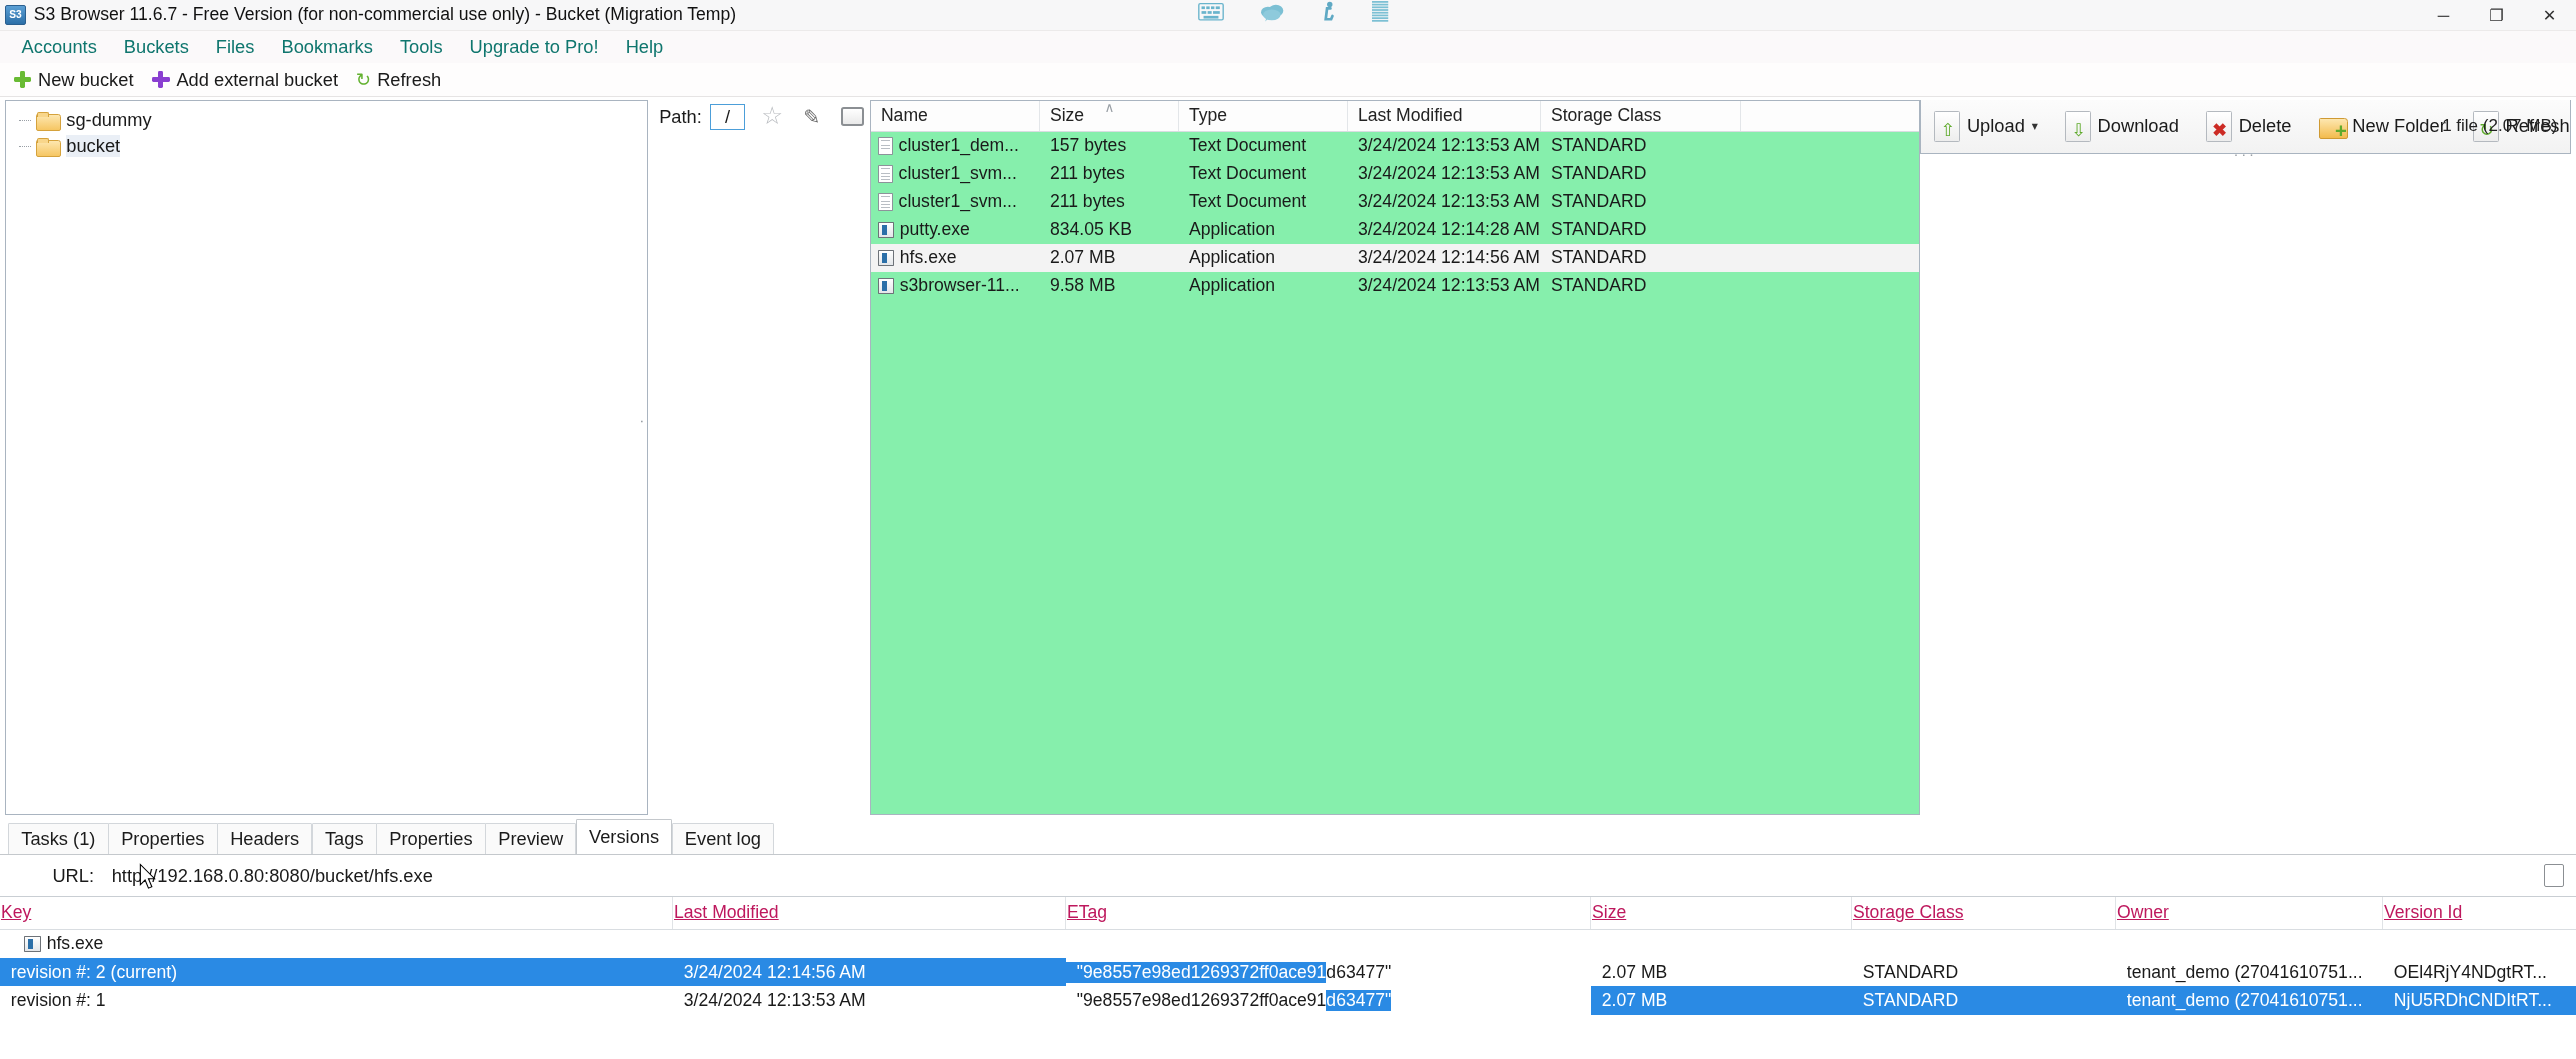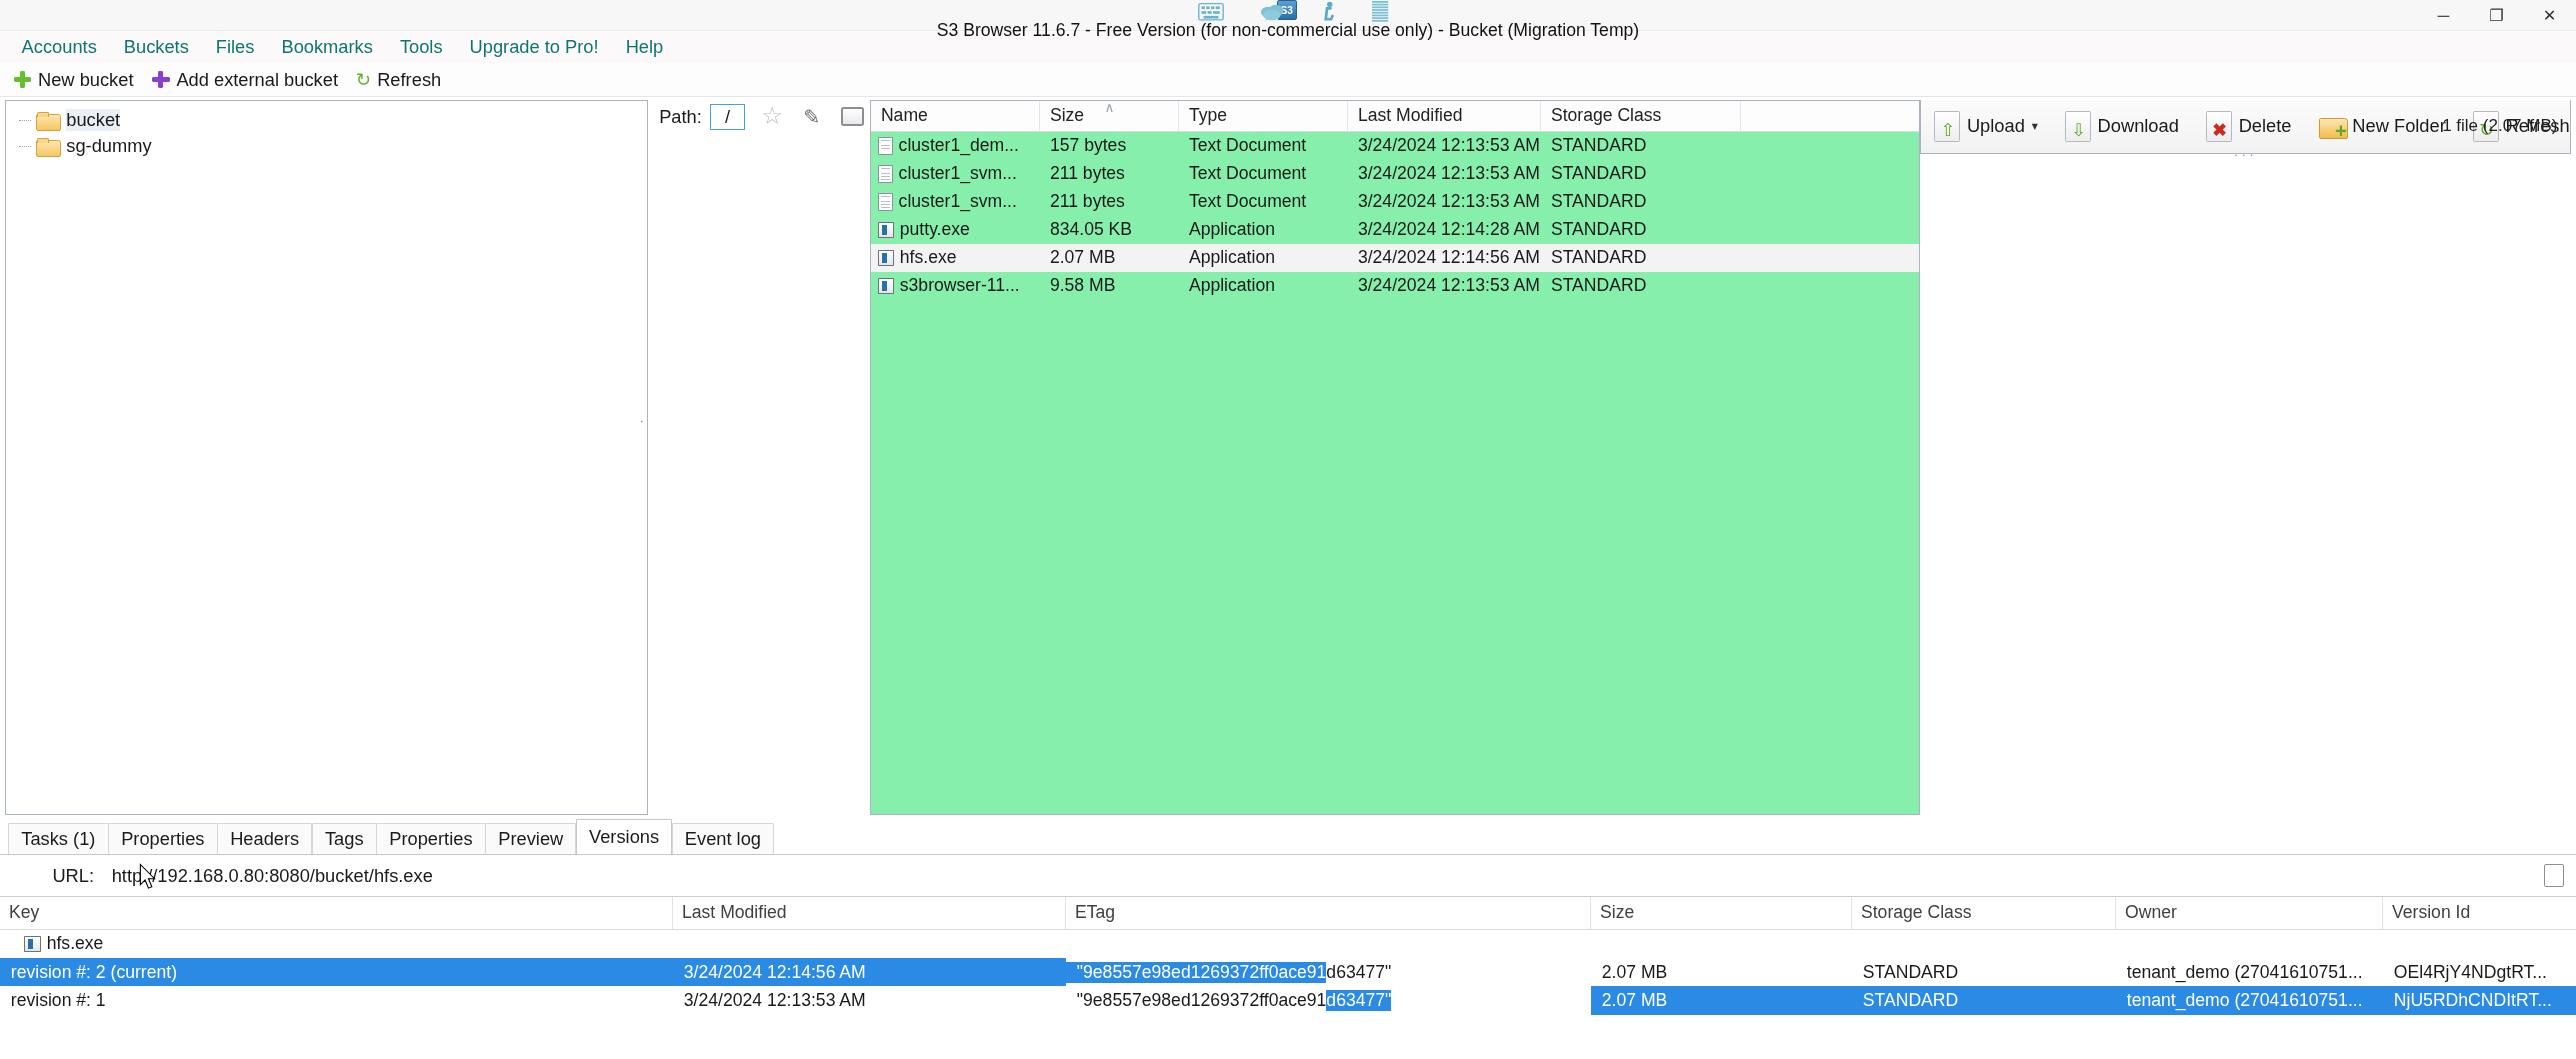--- a/index.html
+++ b/index.html
@@ -17,7 +17,6 @@
     display: flex; align-items: center;
     position: relative;
     border-bottom: 0.7px solid #eceaea;
-    flex-direction: column;
   }
   .app-icon {
     width: 20.3px; height: 20.3px; margin-left: 5.4px; margin-right: 8.1px;

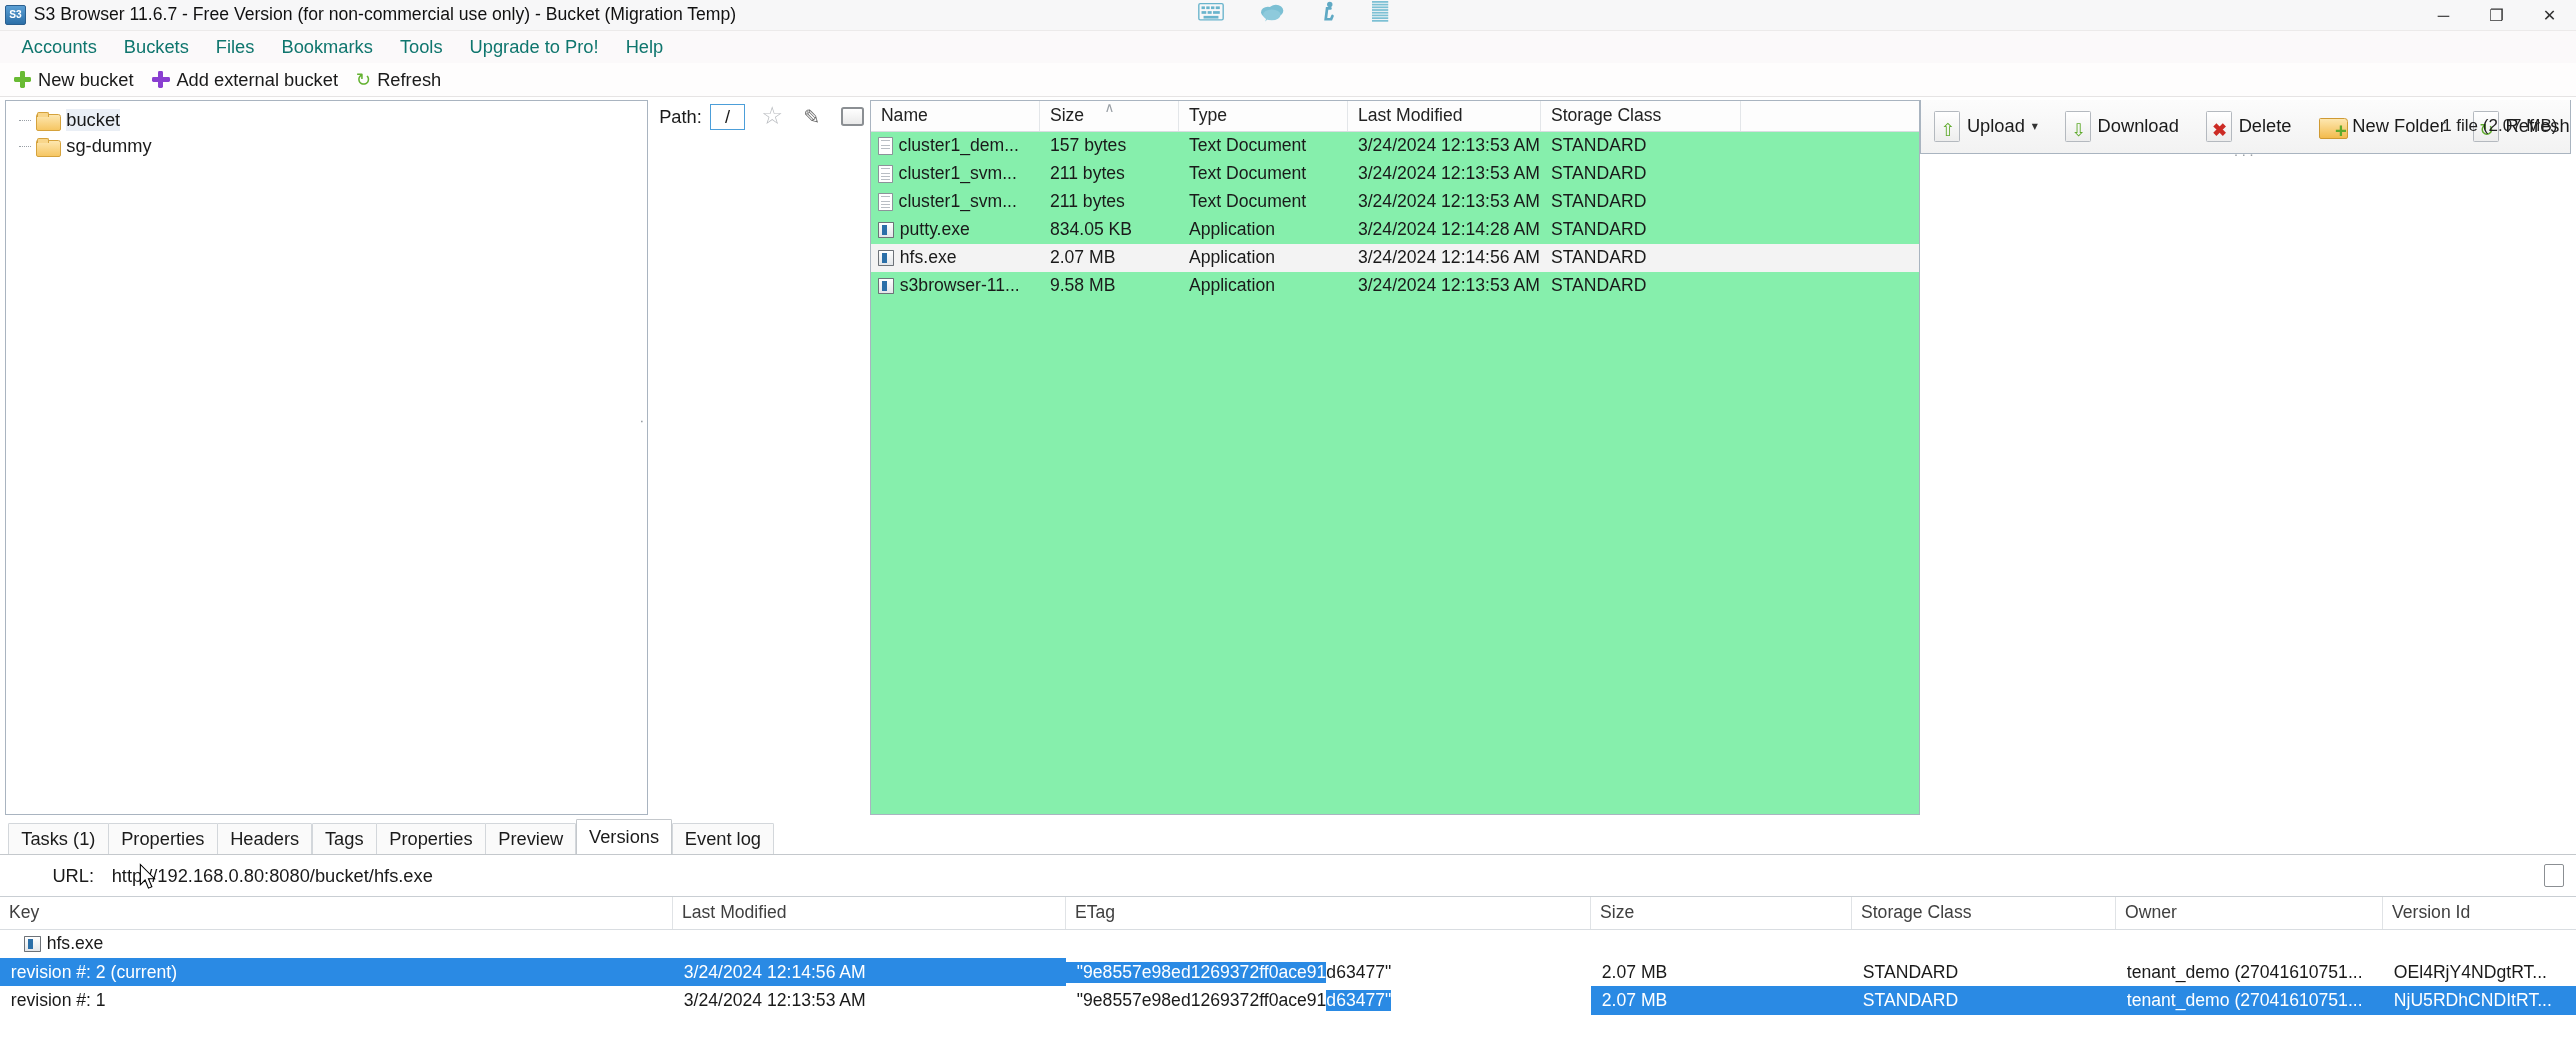--- a/index.html
+++ b/index.html
@@ -380,15 +380,15 @@
 
   <div class="left-pane">
     <div class="tree">
+      <div class="tree-item">
+        <span class="dotline"></span>
+        <span class="folder"></span>
+        <span class="lbl">sg-dummy</span>
+      </div>
       <div class="tree-item sel">
         <span class="dotline"></span>
         <span class="folder"></span>
         <span class="lbl">bucket</span>
-      </div>
-      <div class="tree-item">
-        <span class="dotline"></span>
-        <span class="folder"></span>
-        <span class="lbl">sg-dummy</span>
       </div>
     </div>
     <div class="splitter-dots">·</div>

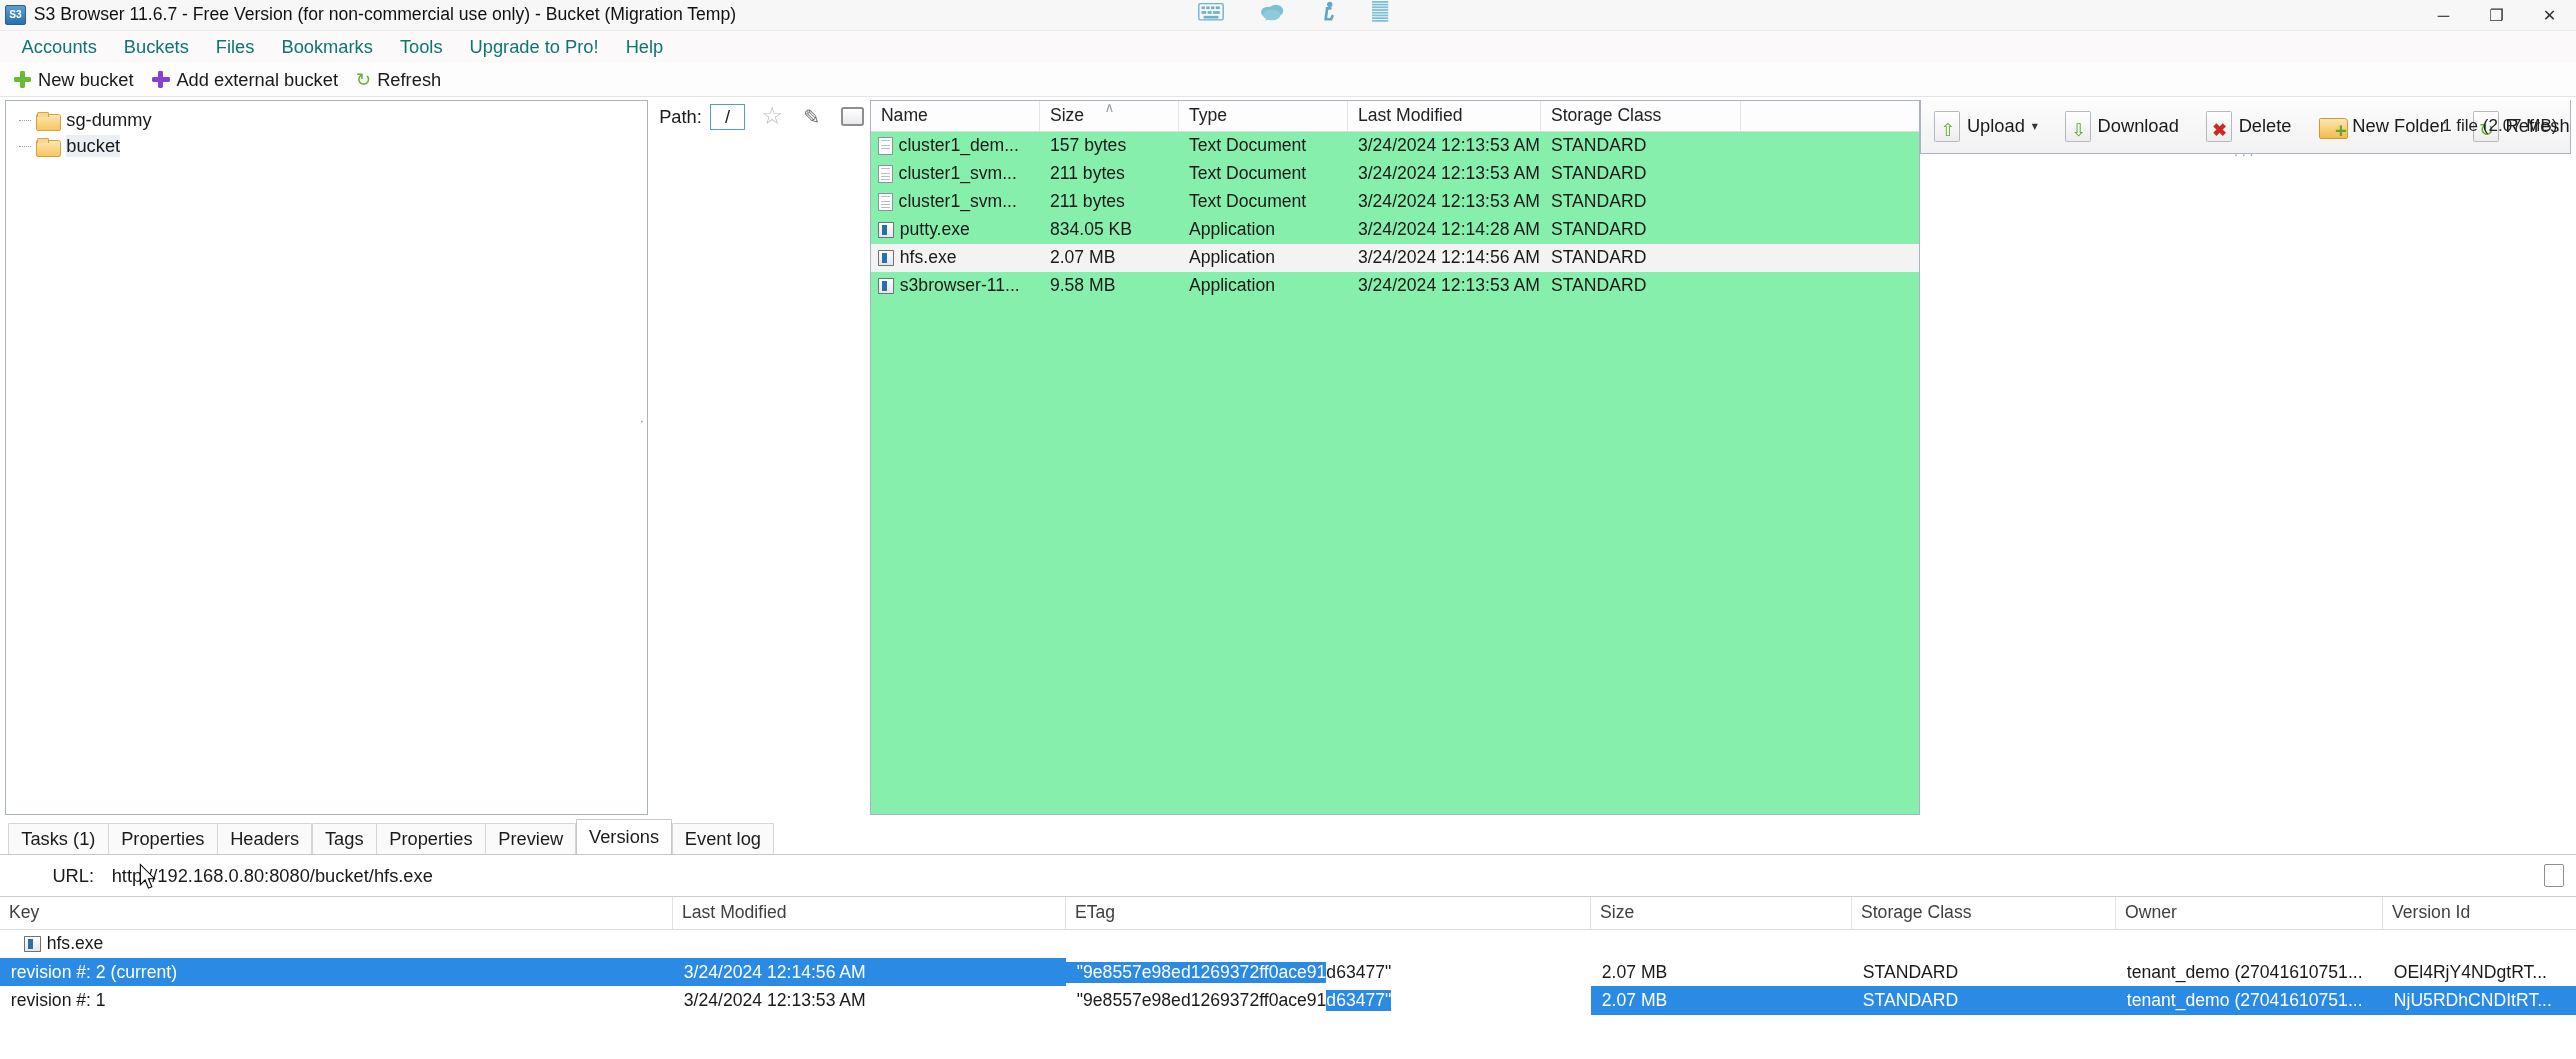--- a/index.html
+++ b/index.html
@@ -266,8 +266,8 @@
     border-bottom: 0.7px solid #d9dde1; background: #fff;
   }
   .vt-head .th {
-    display: flex; align-items: center; padding-left: 9px;
-    border-right: 0.7px solid #e0e3e6; color: #404040;
+    display: flex; align-items: center; padding-left: 1px;
+    border-right: 0.7px solid #e0e3e6; color: #be185d; text-decoration: underline;
   }
   .k-key { width: 673px; }
   .k-mod { width: 393px; }

